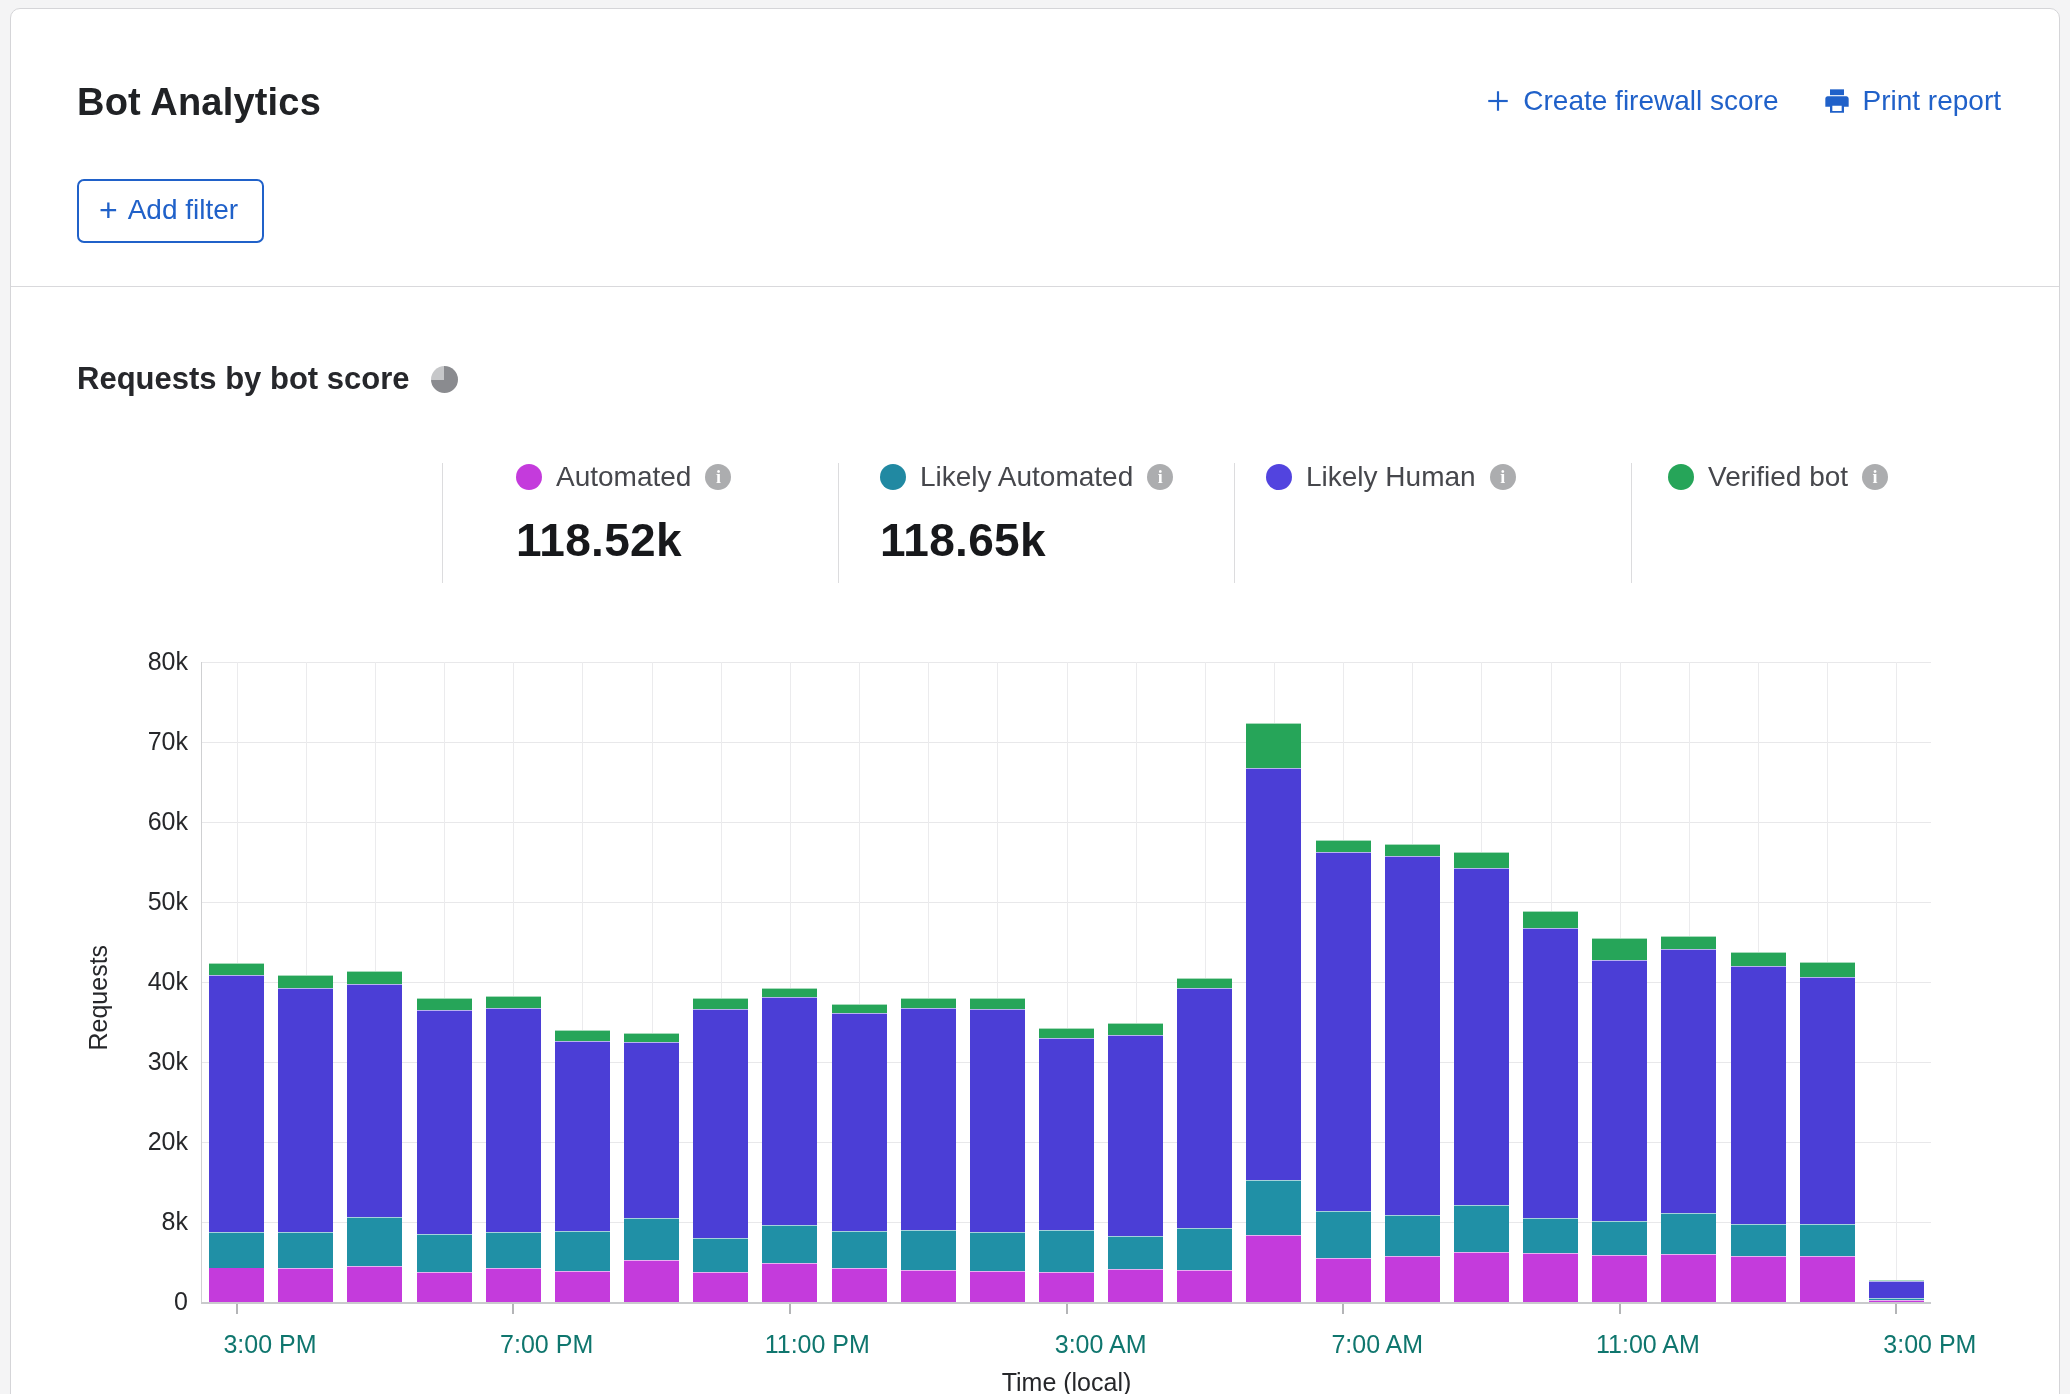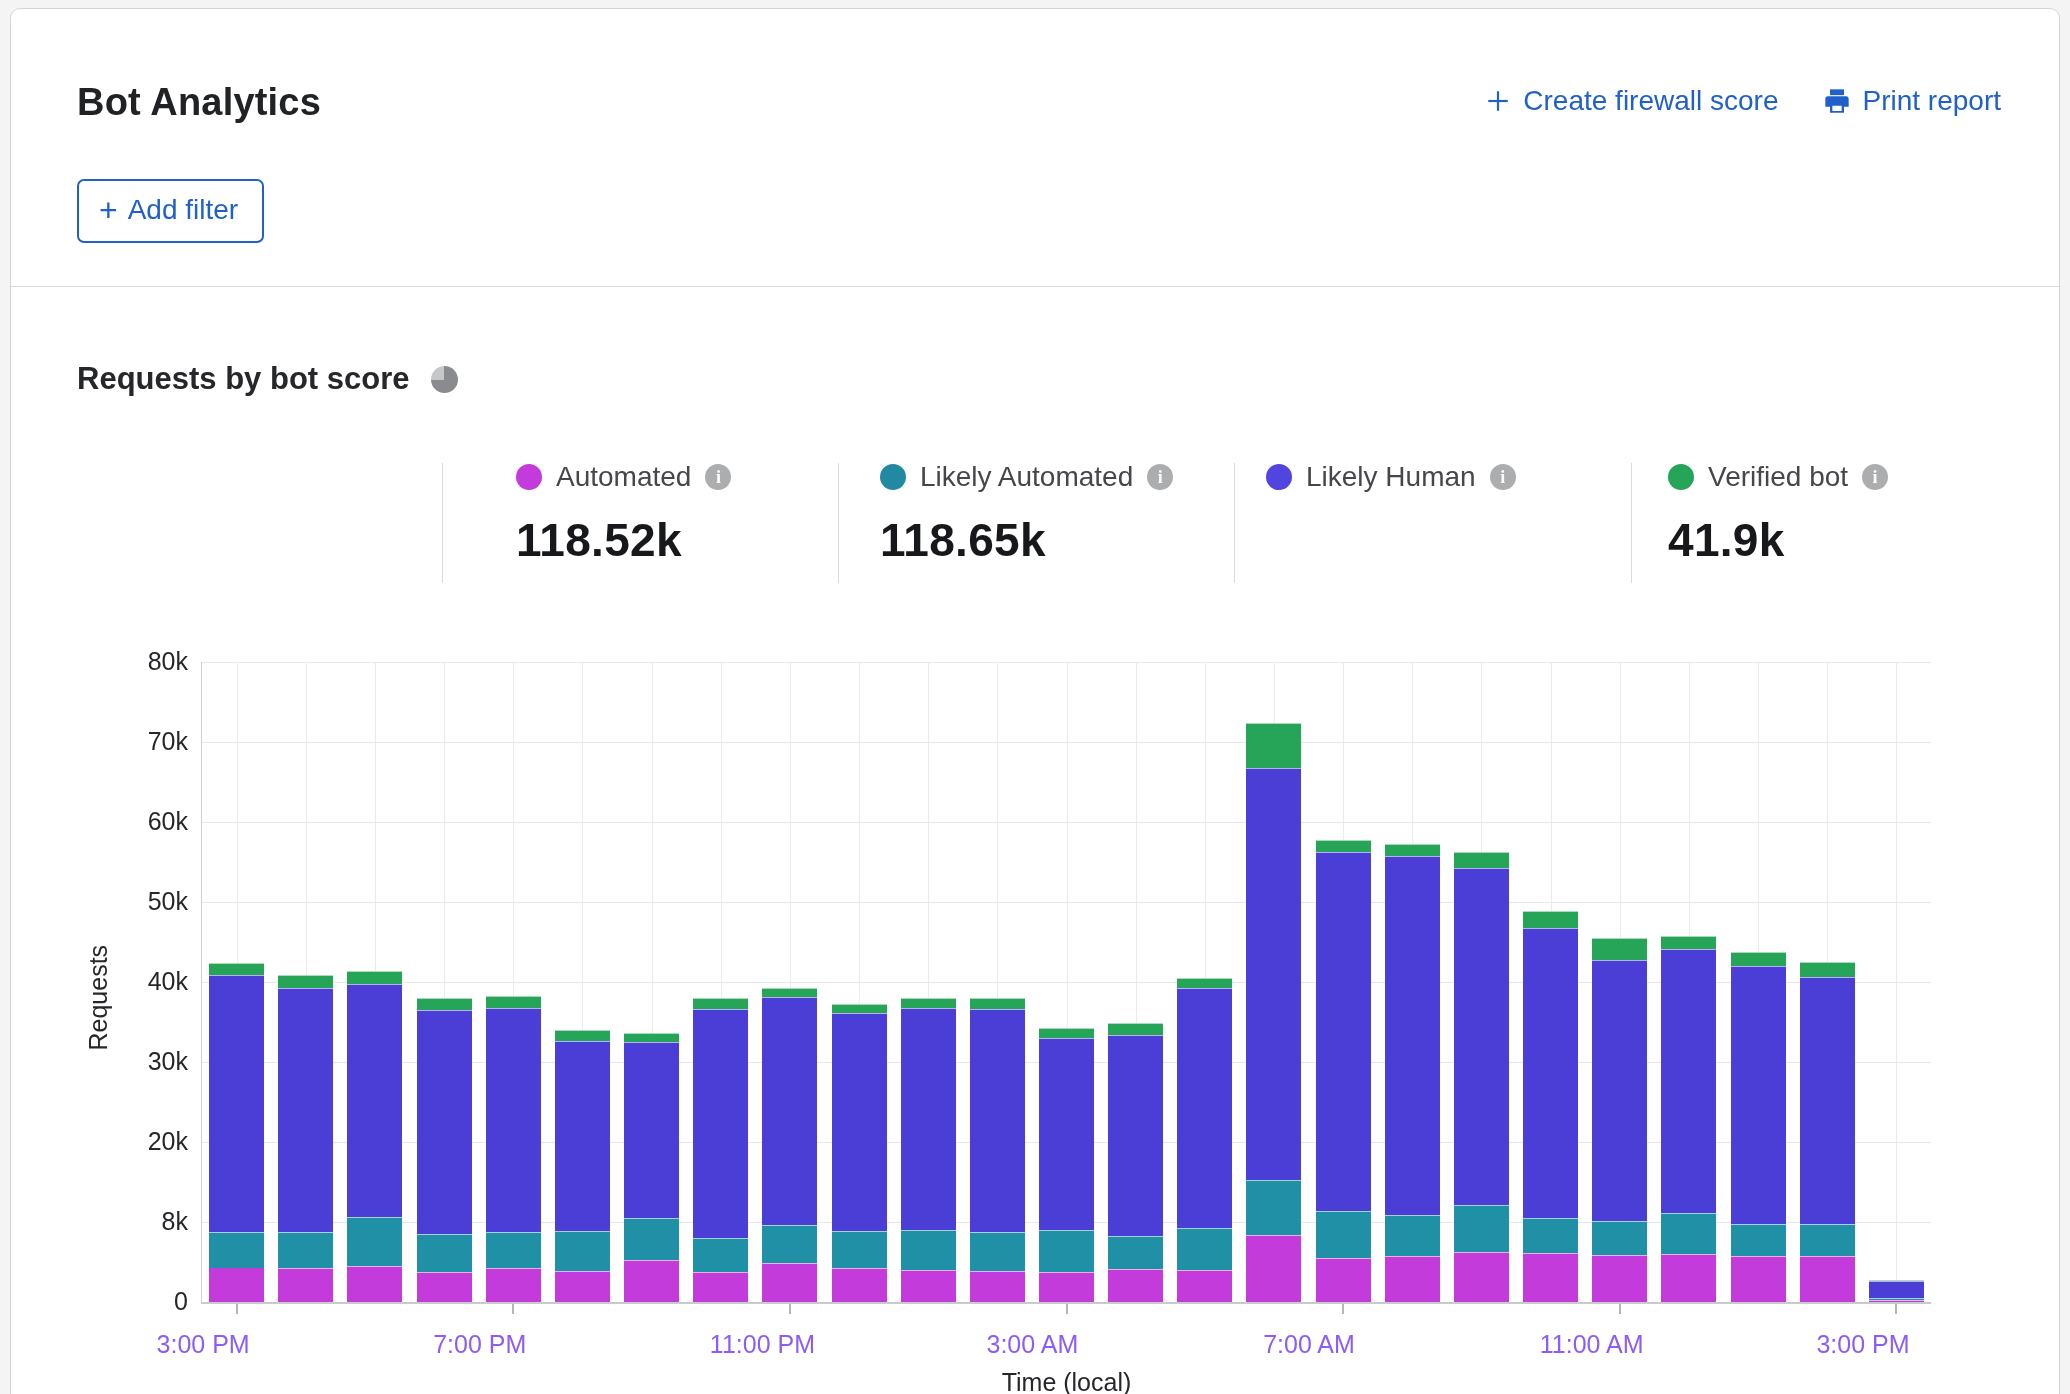--- a/index.html
+++ b/index.html
@@ -130,7 +130,6 @@
             <span class="stat-label">Verified bot</span>
             <span class="info-icon">i</span>
           </div>
-          <div class="stat-value">41.9k</div>
         </div>
       </div>
   </div>

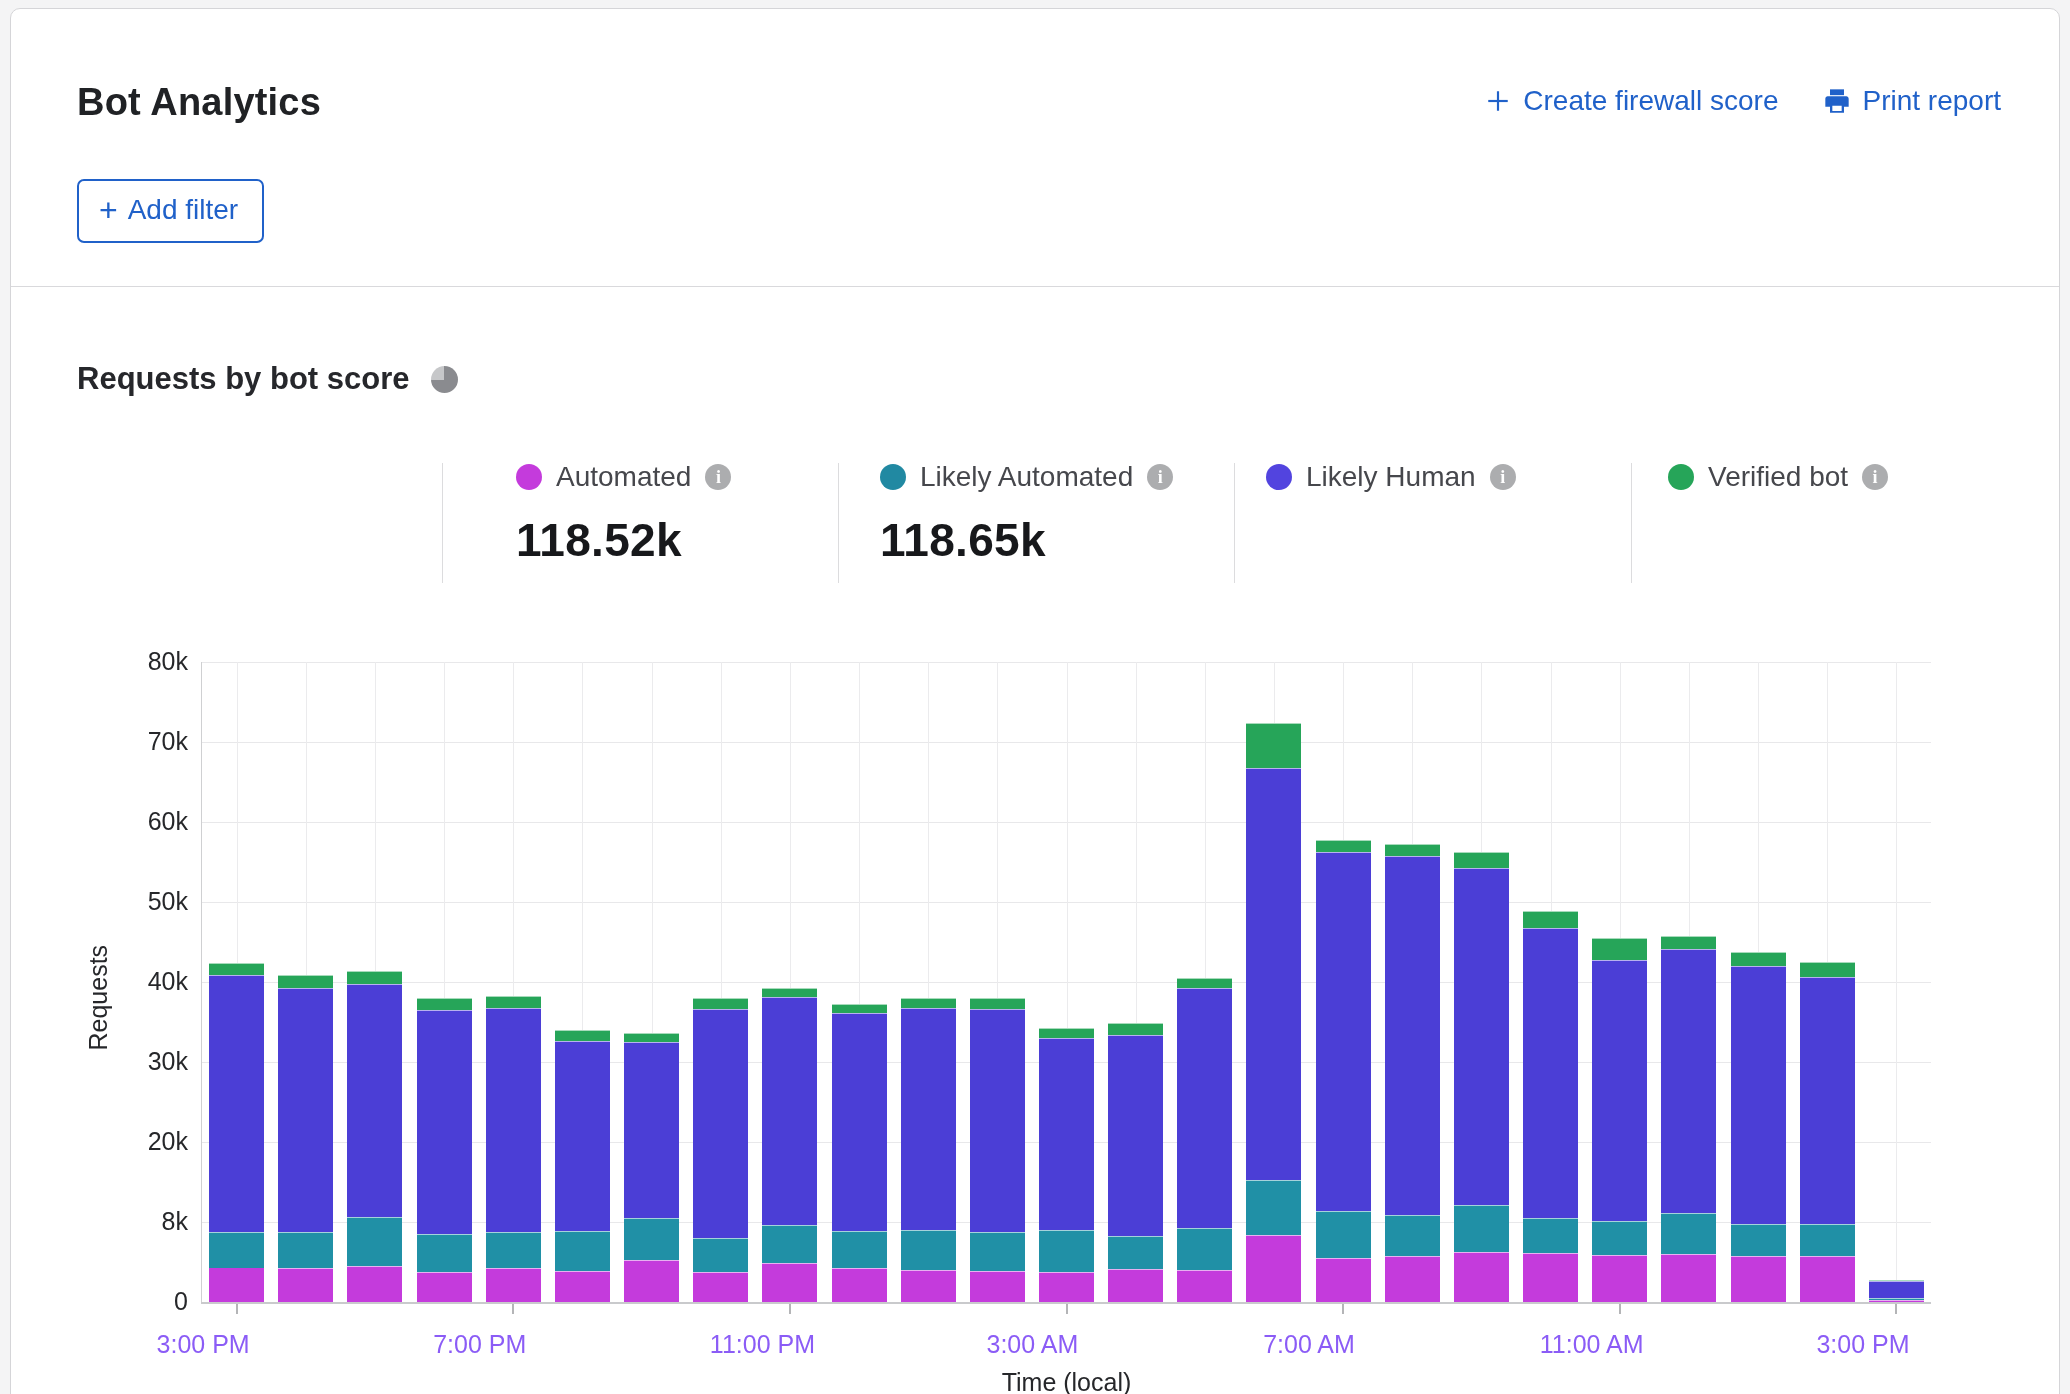--- a/index.html
+++ b/index.html
@@ -46,7 +46,7 @@
   .axis-line-x { position:absolute; height:2px; background:#c9cacc; }
   .tick-mark { position:absolute; width:2px; height:10px; background:#b4b5b7; }
   .y-tick-label { position:absolute; font-size:25px; color:#26272a; text-align:right; width:80px; }
-  .x-tick-label { position:absolute; font-size:25px; color:#8b5cf6; text-align:left; width:160px; }
+  .x-tick-label { position:absolute; font-size:25px; color:#0f766e; text-align:right; width:160px; }
   .bar-seg { position:absolute; pointer-events:auto; }
   .bar-seg + .bar-seg { box-shadow:0 1px 0 rgba(255,255,255,.6) inset; }
   .y-axis-title { position:absolute; font-size:25px; color:#26272a; transform:rotate(-90deg); transform-origin:center; }

